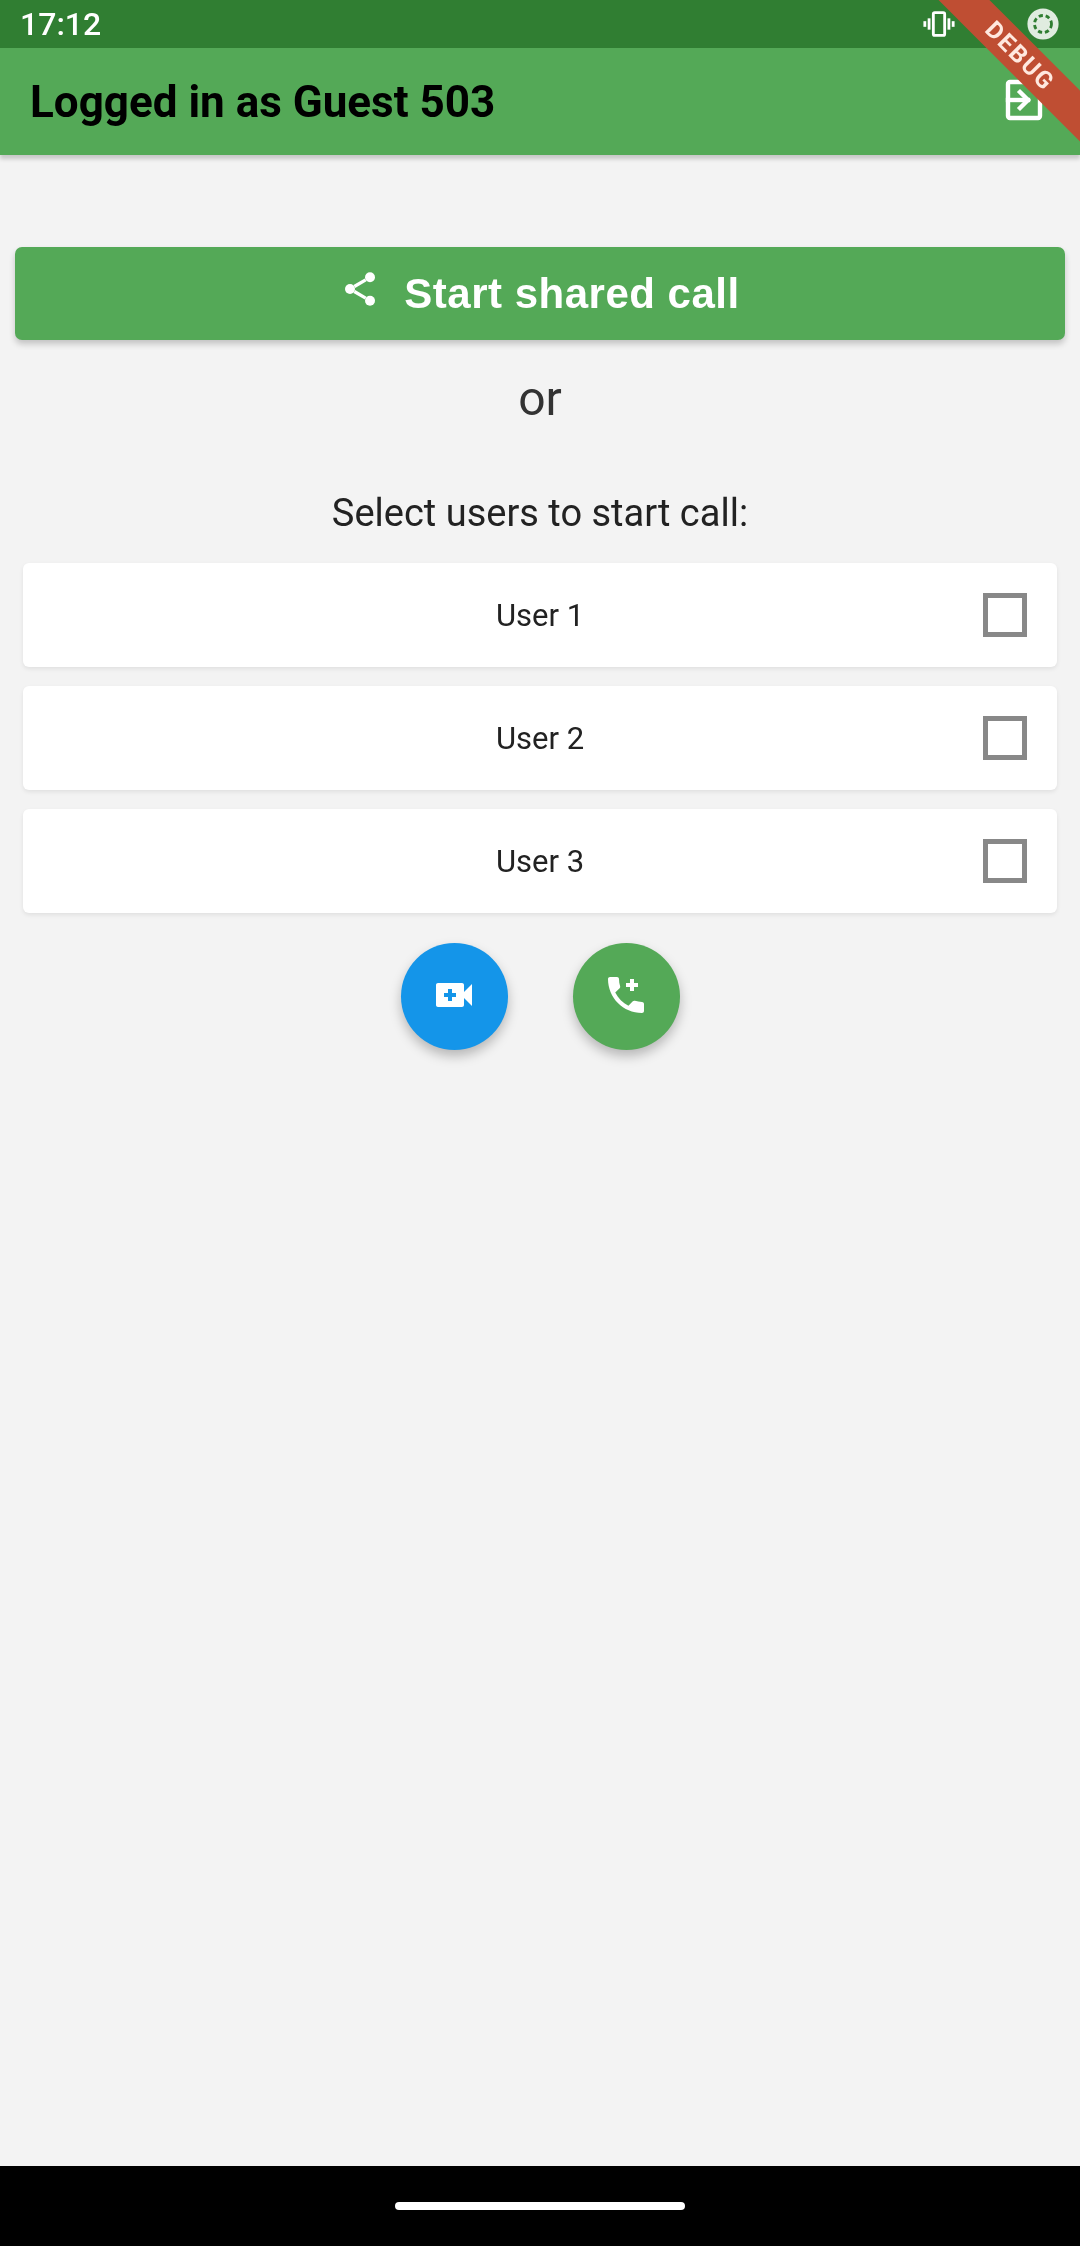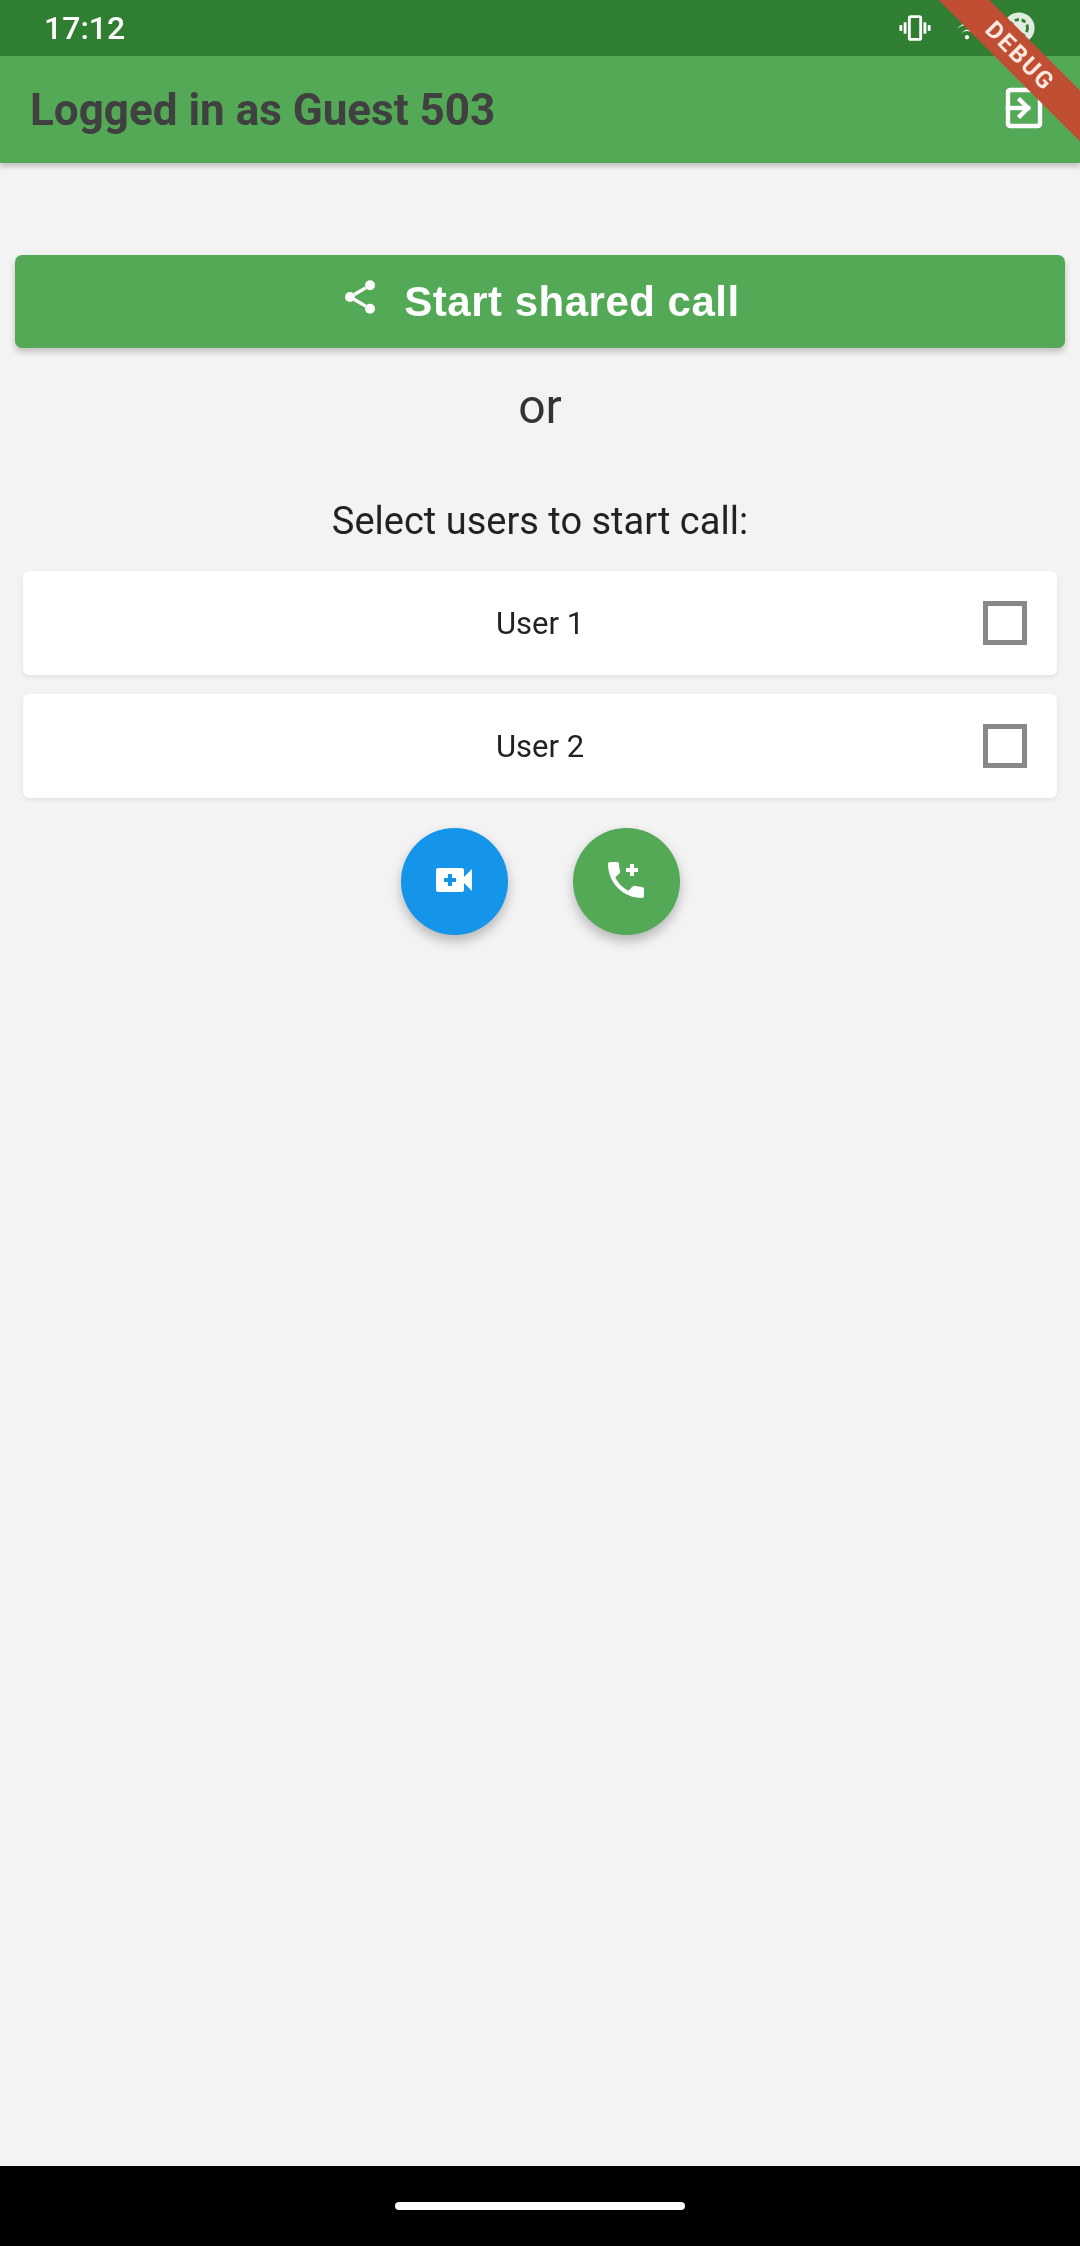--- a/index.html
+++ b/index.html
@@ -12,12 +12,12 @@
     position: relative;
   }
   .status-bar {
-    height: 56px;
+    height: 48px;
     background: #307e32;
     color: #fff;
     display: flex;
     align-items: center;
-    padding: 0 44px;
+    padding: 0 20px;
     justify-content: space-between;
     font-size: 32px;
     font-weight: 500;

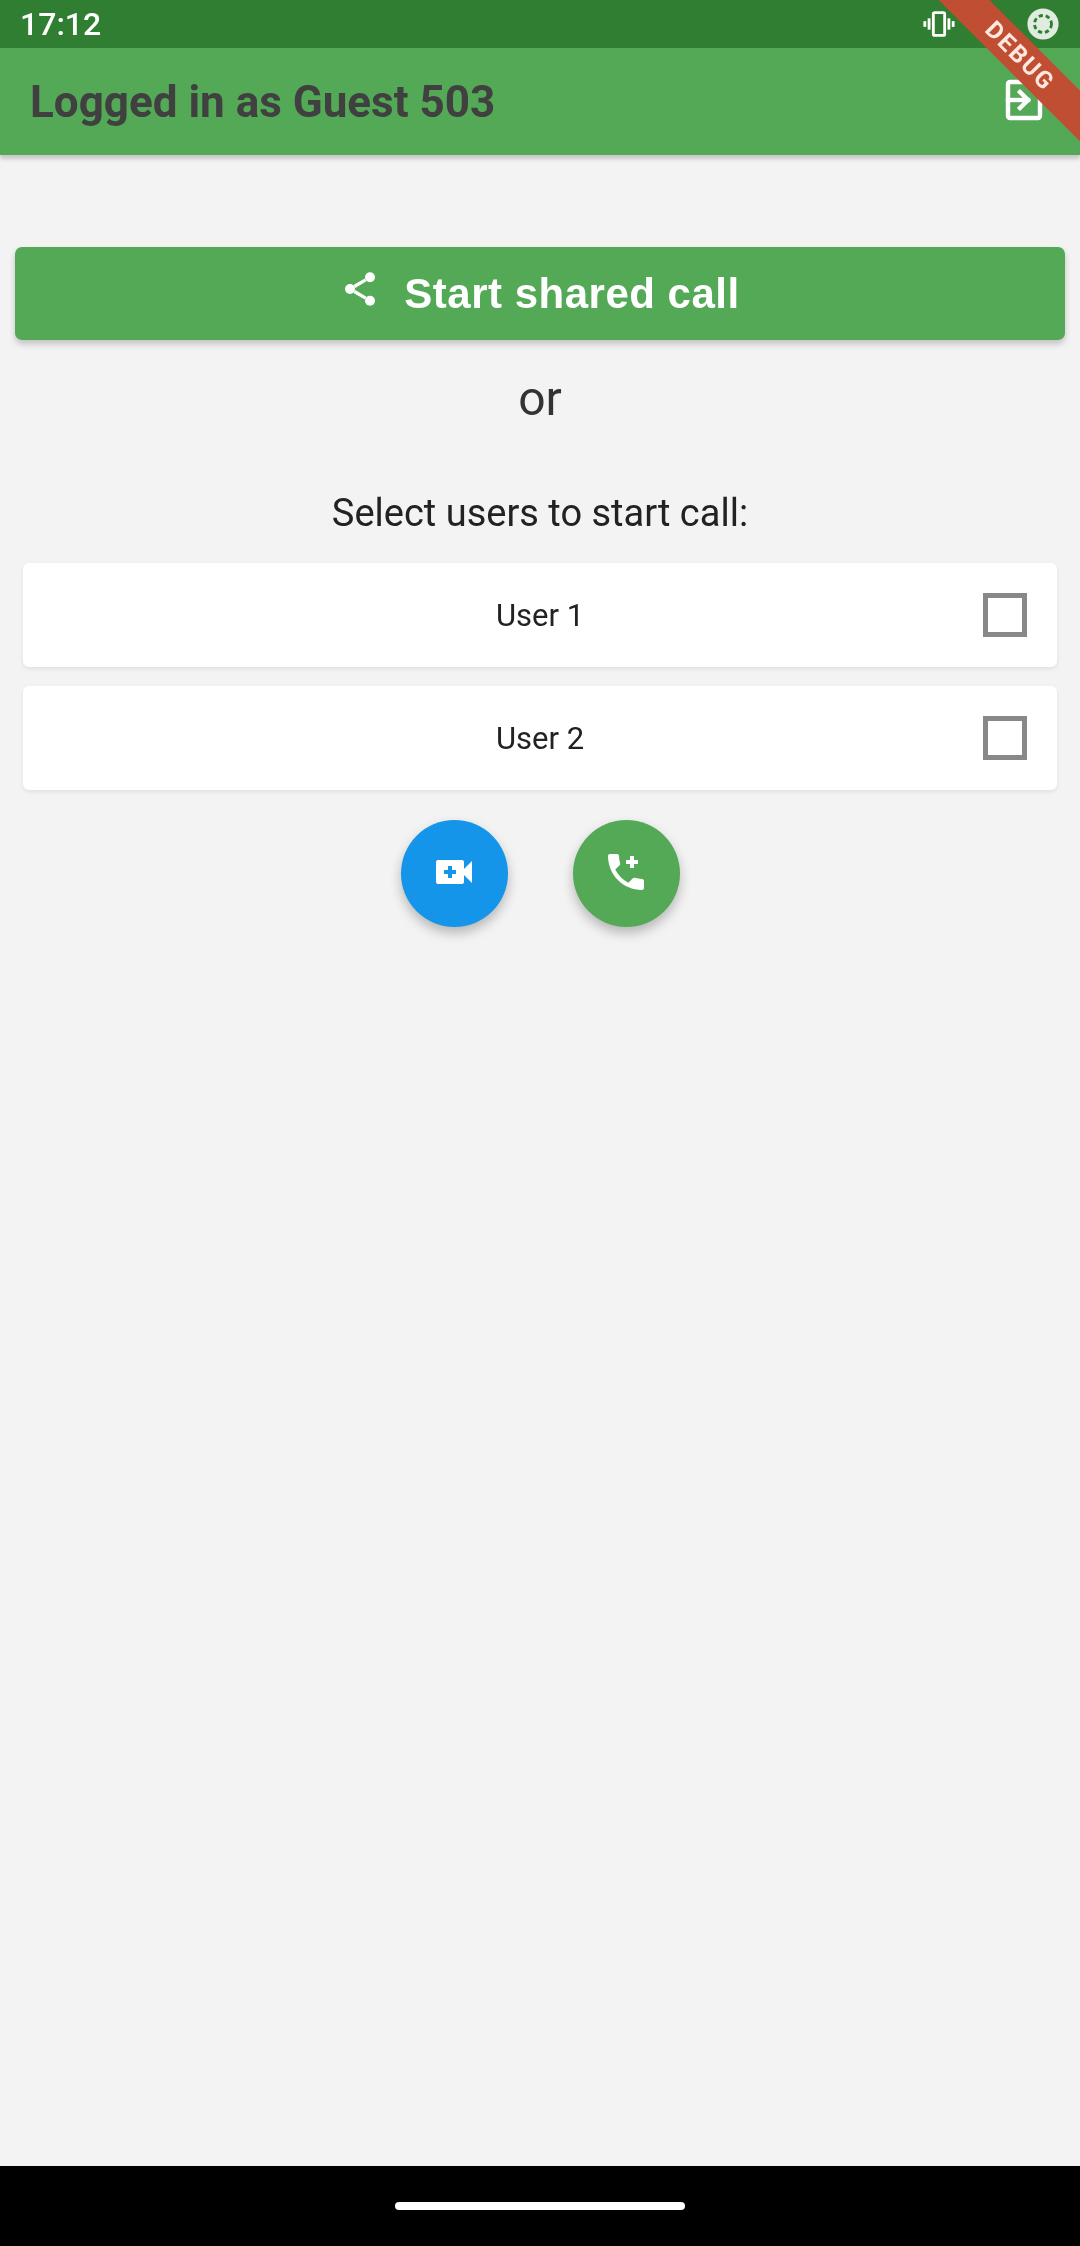--- a/index.html
+++ b/index.html
@@ -31,7 +31,7 @@
   .app-bar {
     height: 107px;
     background: #54a957;
-    color: #404040;
+    color: #000000;
     display: flex;
     align-items: center;
     justify-content: space-between;

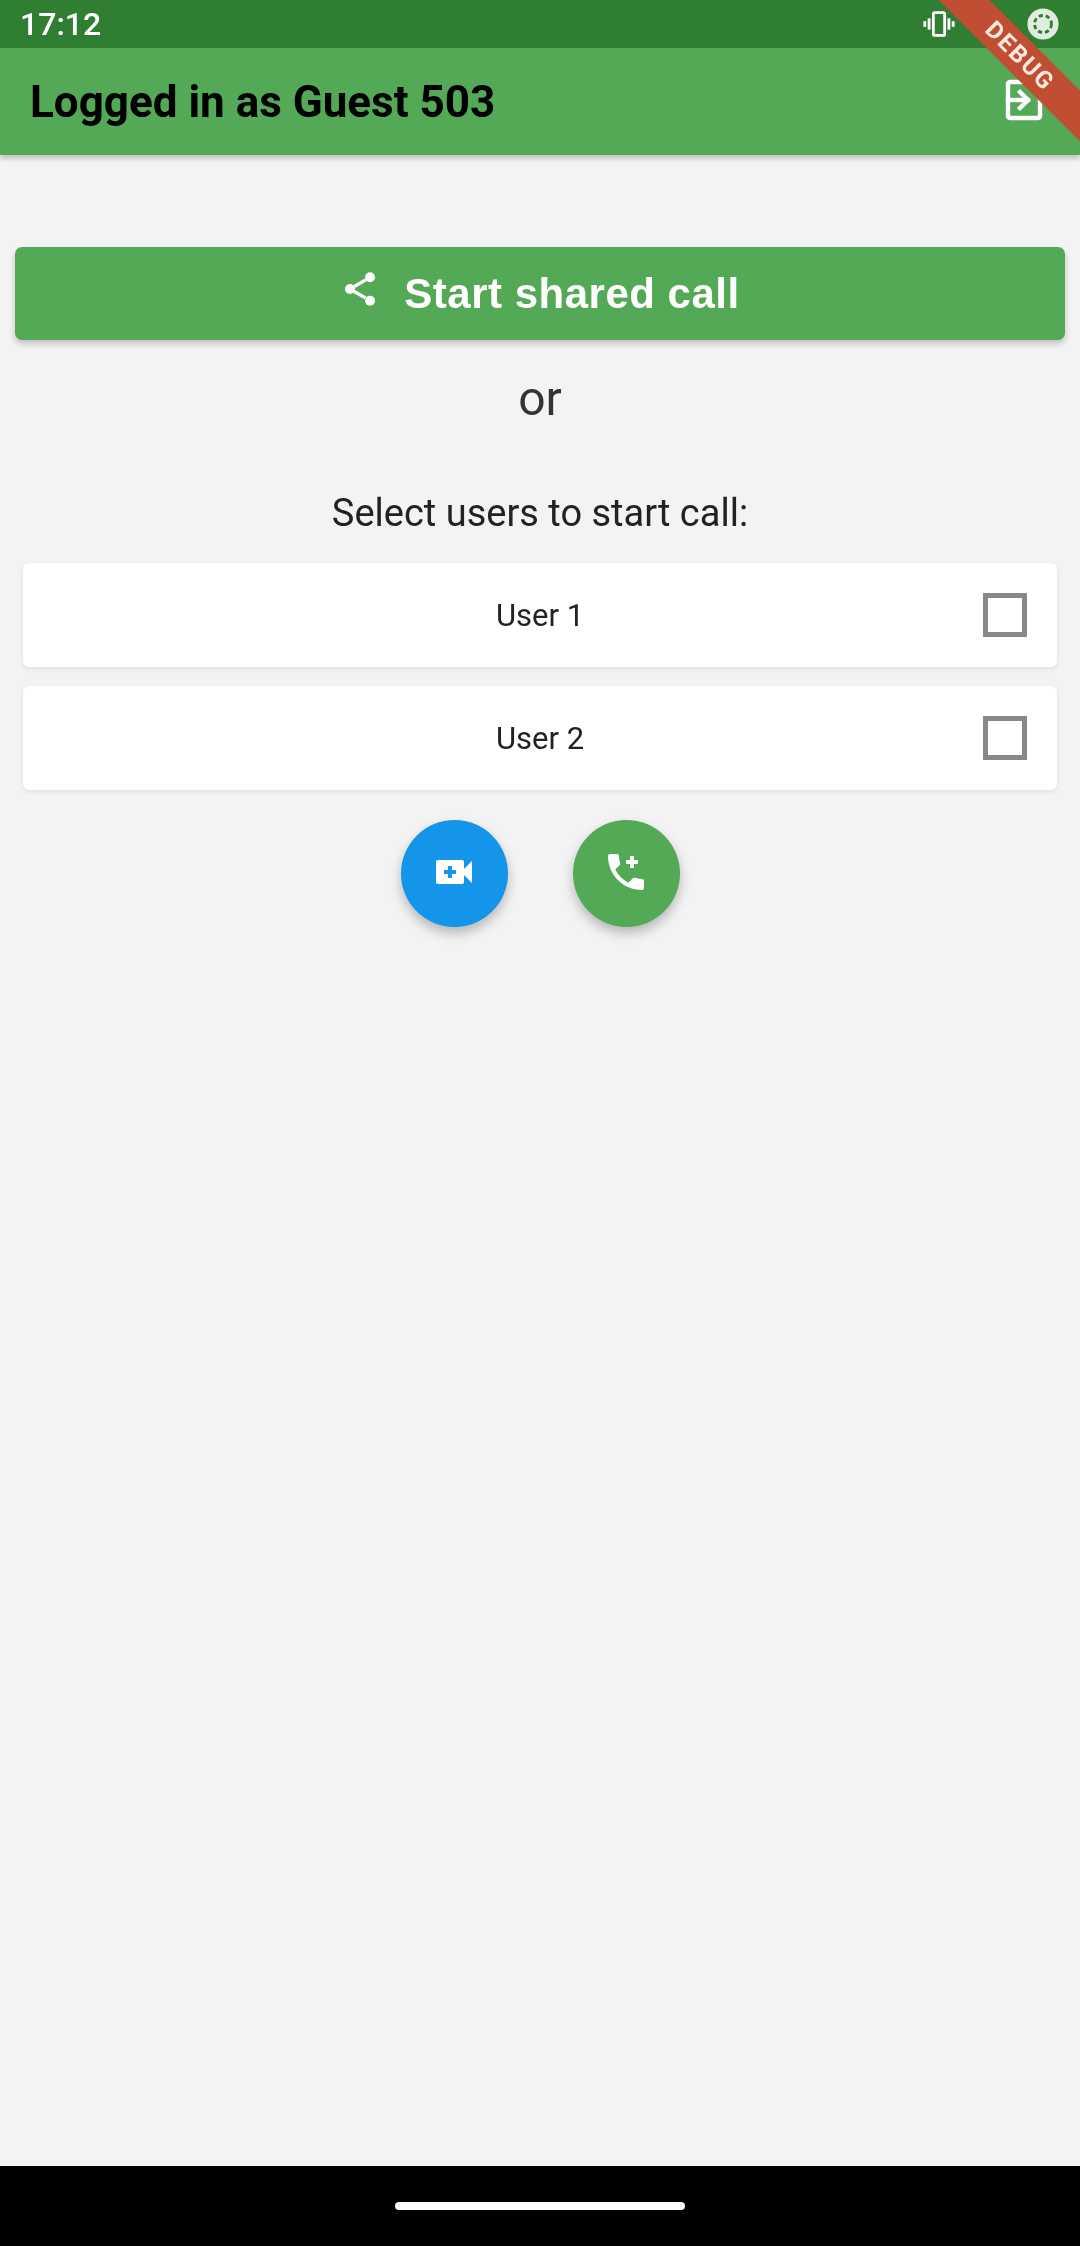--- a/index.html
+++ b/index.html
@@ -240,6 +240,10 @@
       <div class="user-name">User 2</div>
       <div class="user-checkbox"></div>
     </div>
+    <div class="user-row">
+      <div class="user-name">User 3</div>
+      <div class="user-checkbox"></div>
+    </div>
   </div>
 
   <div class="fab-row">

